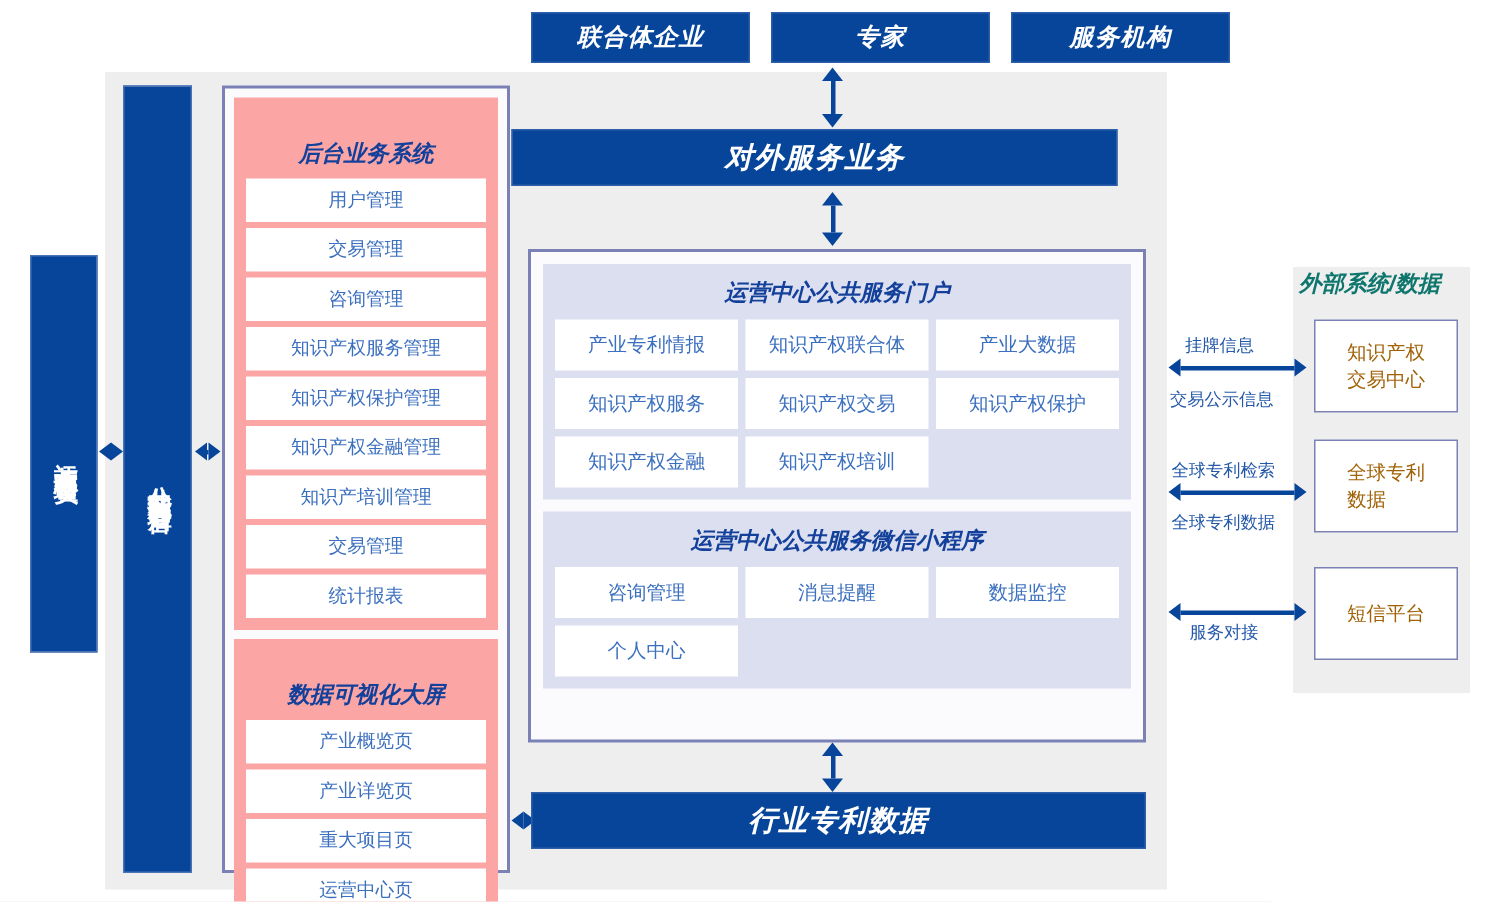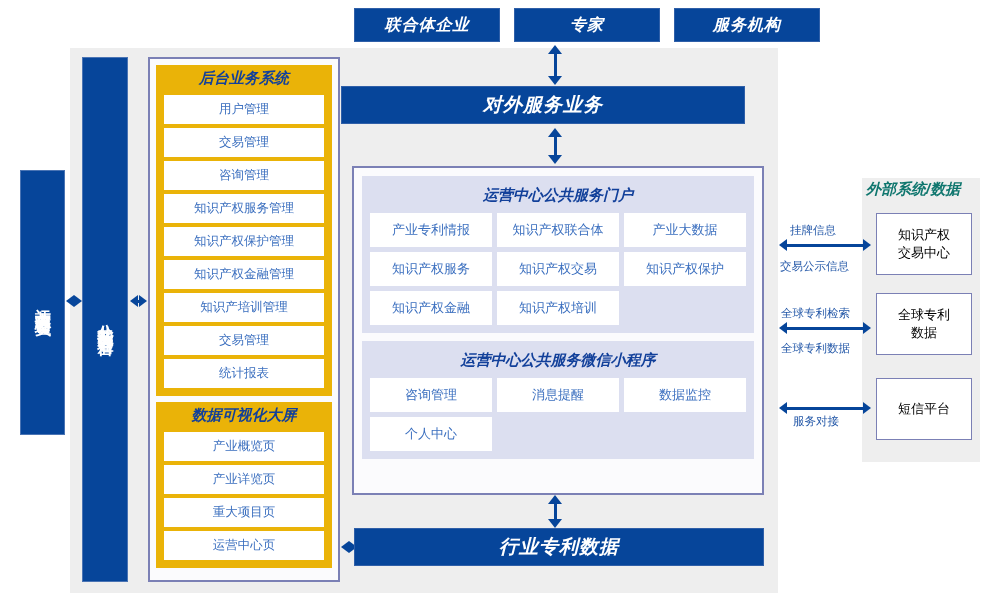--- a/index.html
+++ b/index.html
@@ -50,7 +50,7 @@
   
   #left-panel{position:absolute;left:148px;top:57px;width:192px;height:525px;
     background:#fbfbfd;border:2px solid #7b80b5;box-sizing:border-box;}
-  .group{background:#eab308;margin:6px;padding:0 8px 8px;}
+  .group{background:#fca5a5;margin:6px;padding:24px 8px 8px;}
   .group-title{color:#12409a;font-weight:bold;font-style:italic;font-size:15px;
     text-align:center;padding:4px 0 7px;}
   .item{background:#ffffff;color:#3b6fbf;font-size:12.5px;text-align:center;

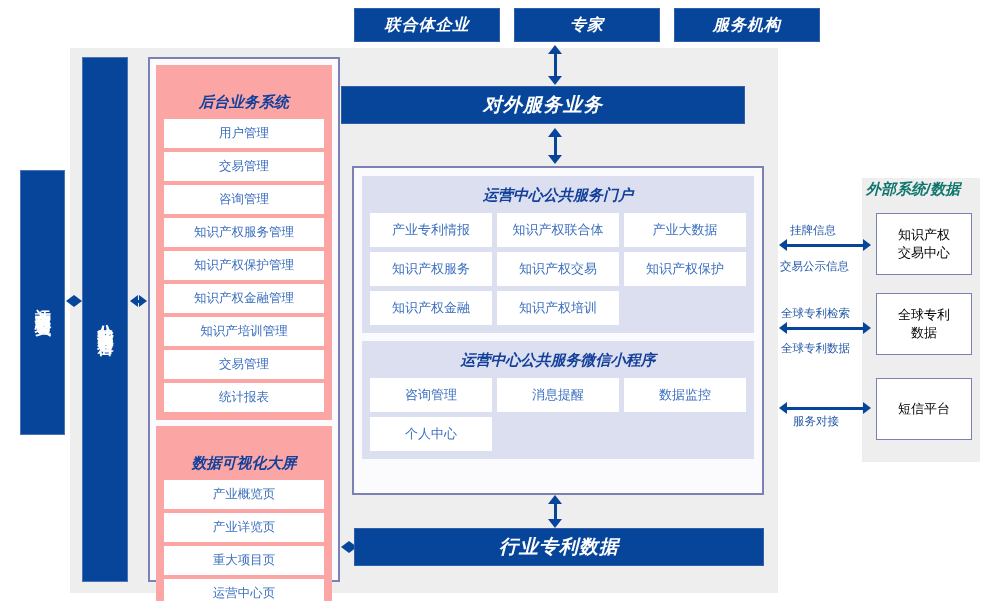--- a/index.html
+++ b/index.html
@@ -79,8 +79,8 @@
   #right-title{position:absolute;left:866px;top:180px;color:#0f766e;
     font-weight:bold;font-style:italic;font-size:15px;}
   .ext-box{position:absolute;left:876px;width:96px;height:62px;background:#ffffff;
-    border:1px solid #7b80b5;box-sizing:border-box;color:#000000;font-size:13px;
-    display:flex;align-items:center;justify-content:center;text-align:center;
+    border:1px solid #7b80b5;box-sizing:border-box;color:#a16207;font-size:13px;
+    display:flex;align-items:center;justify-content:center;
     line-height:1.35;}
   .conn-label{position:absolute;color:#2458a8;font-size:11.5px;white-space:nowrap;}
 </style>

